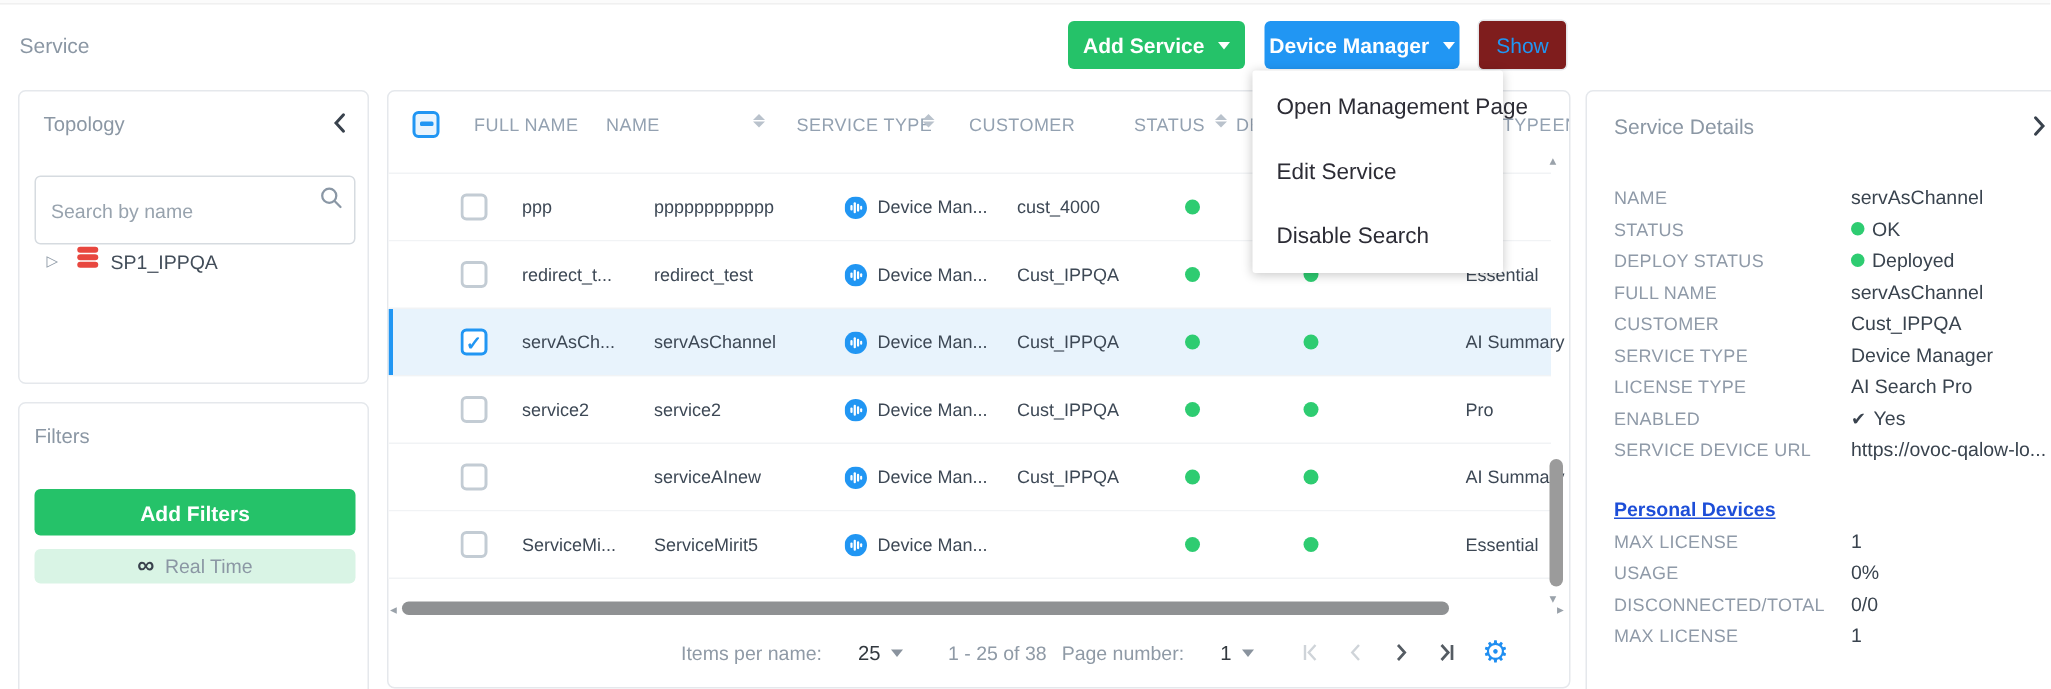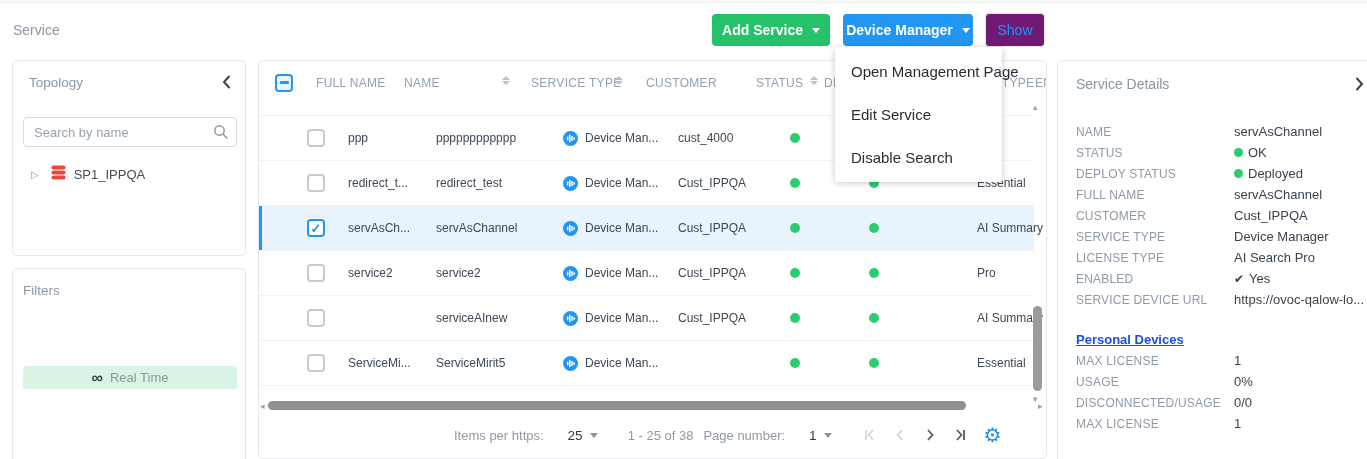--- a/index.html
+++ b/index.html
@@ -13,7 +13,7 @@
     border-radius:4px; font-size:14px; font-weight:bold; color:#fff; cursor:pointer; }
   .btn-green { left:712px; top:14px; width:118px; height:32px; background:var(--green); }
   .btn-blue  { left:843px; top:14px; width:130px; height:32px; background:var(--blue); }
-  .btn-show  { left:985px; top:13px; width:60px; height:34px; background:#701a75;
+  .btn-show  { left:985px; top:13px; width:60px; height:34px; background:#7f1d1d;
     border:1px solid #e4e6e9; color:var(--blue); font-weight:normal; }
   .caret-w { width:0; height:0; border-left:4px solid transparent; border-right:4px solid transparent;
     border-top:5px solid #fff; margin-left:9px; }

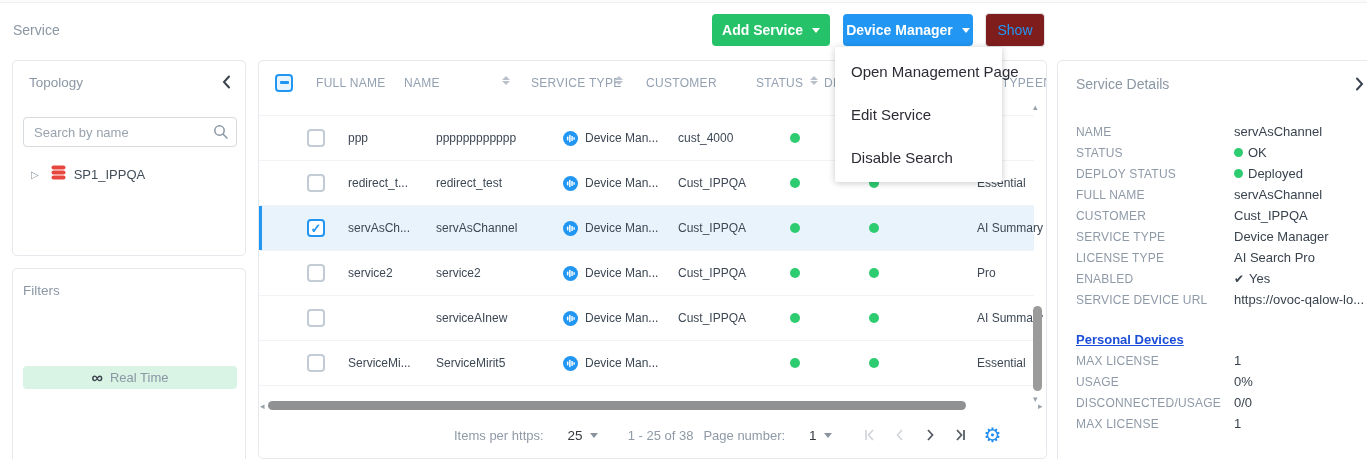--- a/index.html
+++ b/index.html
@@ -35,7 +35,7 @@
   .topology .card-title { position:absolute; left:16px; top:14px; }
   .panel-chev { position:absolute; cursor:pointer; }
   .topology .panel-chev { right:14px; top:14px; }
-  .search-wrap { position:absolute; left:10px; top:56px; width:214px; height:30px; }
+  .search-wrap { position:absolute; left:10px; top:56px; width:214px; height:46px; }
   .search-wrap input { width:100%; height:100%; border:1px solid #d6dbe0; border-radius:4px;
     padding:0 30px 0 10px; font-size:13px; color:#3d4855; font-family:inherit; outline:none; }
   .search-wrap input::placeholder { color:#98a3ae; }

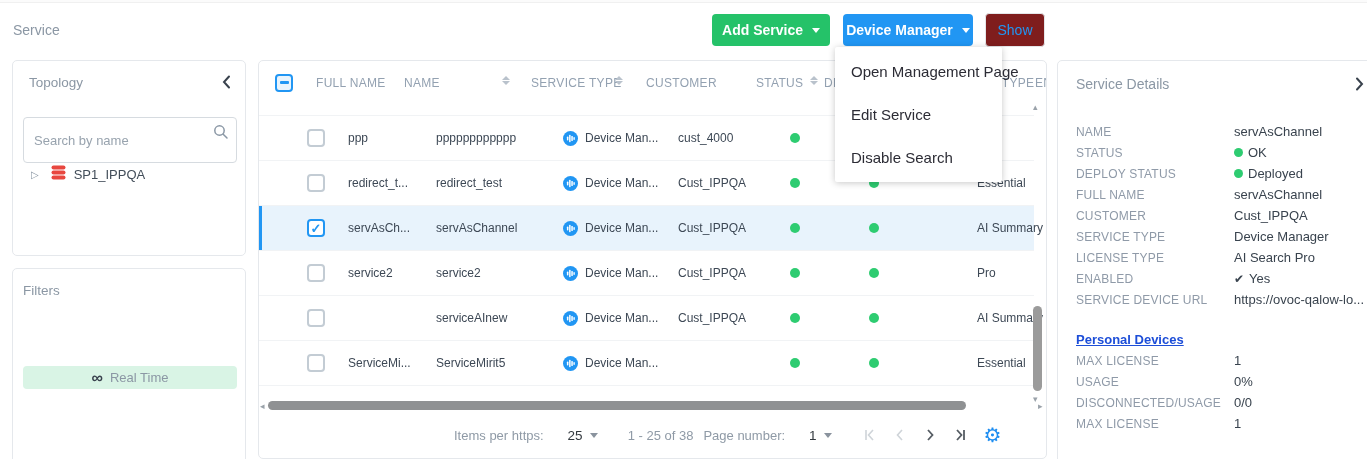--- a/index.html
+++ b/index.html
@@ -187,6 +187,9 @@
 
 <div class="card filters">
   <div class="card-title">Filters</div>
+  <div class="btn-add-filters">
+    <span>Add Filters</span>
+  </div>
   <div class="btn-realtime">
     <span class="inf">∞</span>
     <span class="rt-label">Real Time</span>

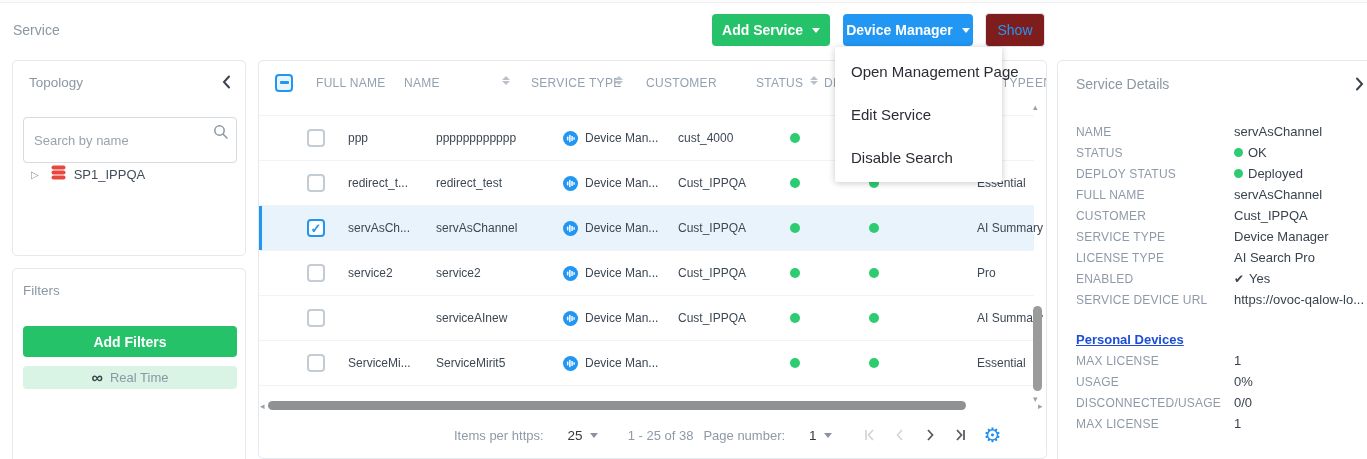--- a/index.html
+++ b/index.html
@@ -525,7 +525,7 @@
   </div>
 
   <div class="dfield">
-    <span class="dlabel">DISCONNECTED/USAGE</span>
+    <span class="dlabel">DISCONNECTED/TOTAL</span>
     <span class="dvalue">
 
       <span>0/0</span>

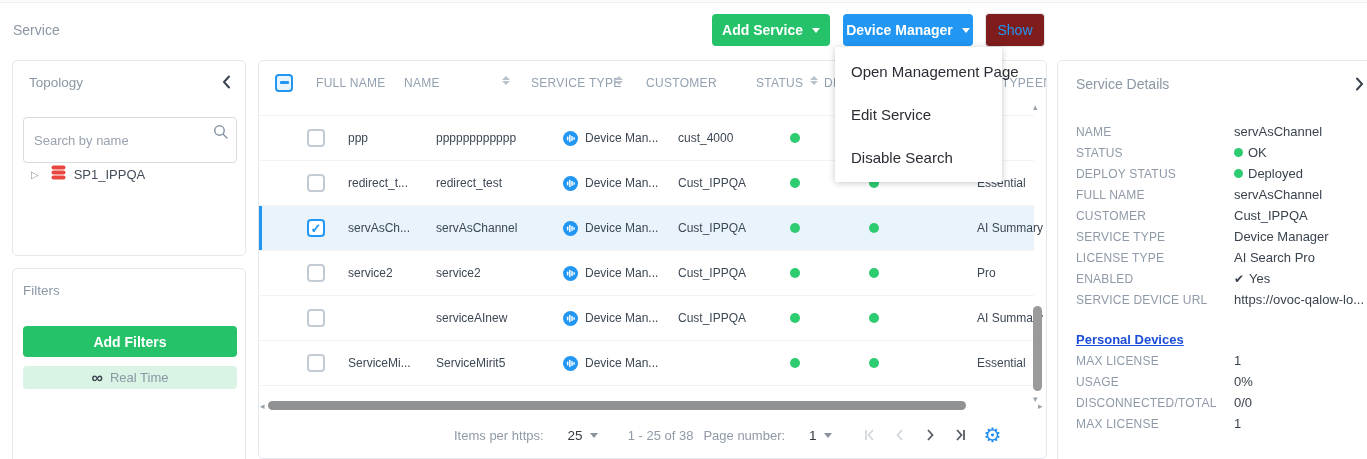--- a/index.html
+++ b/index.html
@@ -392,7 +392,7 @@
   </div>
 
   <div class="pagination">
-    <span>Items per https:</span>
+    <span>Items per name:</span>
     <span class="pg-val pg-gap-m">25</span>
     <span class="caret-g"></span>
     <span class="pg-gap-l">1 - 25 of 38</span>

